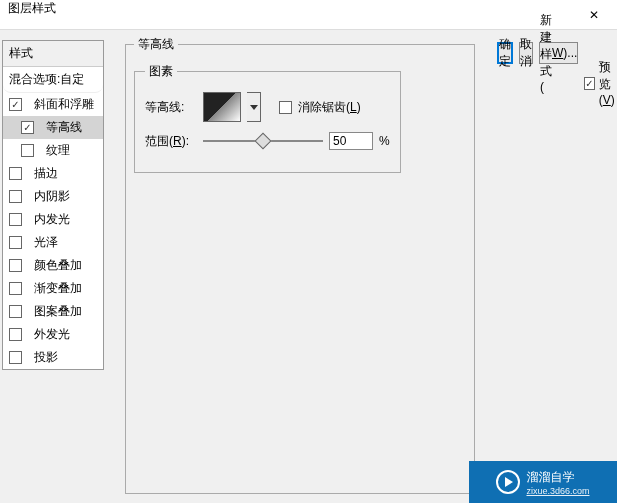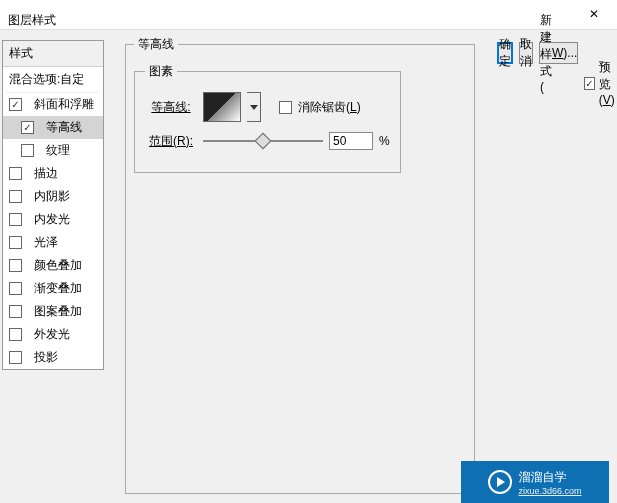--- a/index.html
+++ b/index.html
@@ -4,7 +4,7 @@
 <style>
 * { box-sizing: border-box; margin: 0; padding: 0; font-family: "Microsoft YaHei", "SimSun", sans-serif; font-size: 12px; }
 body { background: #f0f0f0; width: 617px; height: 503px; overflow: hidden; position: relative; }
-.titlebar { height: 30px; background: #fff; display: flex; align-items: flex-end; padding-left: 8px; border-bottom: 1px solid #ddd; }
+.titlebar { height: 30px; background: #fff; display: flex; align-items: flex-start; padding-left: 8px; border-bottom: 1px solid #ddd; }
 .titlebar-text { flex: 1; font-size: 12px; }
 .close-btn { width: 46px; height: 30px; display: flex; align-items: center; justify-content: center; font-size: 14px; }
 .dialog-body { position: absolute; top: 30px; left: 0; right: 0; bottom: 0; background: #f0f0f0; }

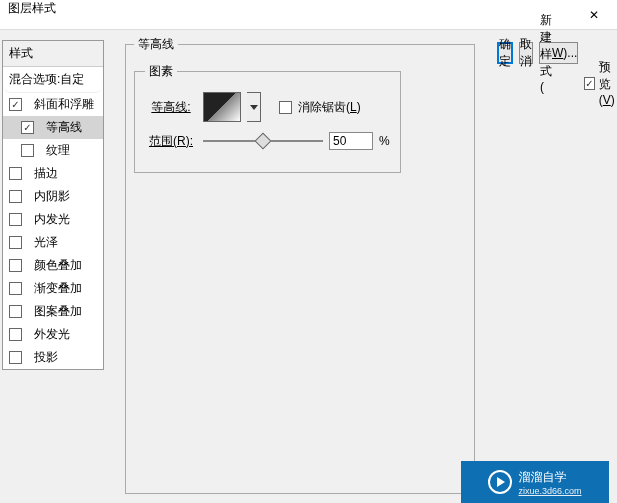--- a/index.html
+++ b/index.html
@@ -24,7 +24,7 @@
 .contour-thumb { width: 38px; height: 30px; border: 1px solid #666; background: linear-gradient(135deg, #222 0%, #222 49%, #888 50%, #fff 100%); position: relative; }
 .contour-drop { width: 14px; height: 30px; border: 1px solid #666; border-left: none; background: #eee; display: flex; align-items: center; justify-content: center; }
 .contour-drop::after { content: ""; border-left: 4px solid transparent; border-right: 4px solid transparent; border-top: 5px solid #333; }
-.label-w { width: 52px; text-align: center; text-decoration: underline; }
+.label-w { width: 52px; text-align: left; }
 .slider { width: 120px; height: 16px; position: relative; }
 .slider-track { position: absolute; top: 7px; left: 0; right: 0; height: 2px; background: #888; }
 .slider-thumb { position: absolute; top: 2px; width: 12px; height: 12px; background: #ddd; border: 1px solid #666; transform: translateX(-50%) rotate(45deg); }

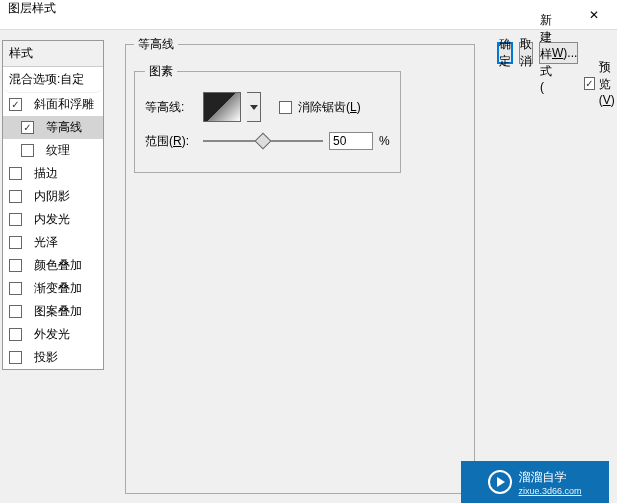--- a/index.html
+++ b/index.html
@@ -35,7 +35,7 @@
 .preview-cb { display: flex; align-items: center; justify-content: center; gap: 4px; margin-top: 4px; }
 .preview-box { width: 70px; height: 70px; border: 1px solid #999; background: #ddd; margin: 8px auto 0; display: flex; align-items: center; justify-content: center; }
 .preview-inner { width: 34px; height: 34px; background: #888; box-shadow: inset 2px 2px 4px #fff, inset -2px -2px 4px #333, 1px 1px 2px rgba(0,0,0,0.3); }
-.watermark { position: absolute; right: 8px; bottom: 0; width: 148px; height: 42px; background: #0f6fb3; color: #fff; display: flex; align-items: center; justify-content: center; gap: 6px; font-size: 15px; }
+.watermark { position: absolute; right: 0; bottom: 0; width: 148px; height: 42px; background: #0f6fb3; color: #fff; display: flex; align-items: center; justify-content: center; gap: 6px; font-size: 15px; }
 .wm-icon { width: 24px; height: 24px; border: 2px solid #fff; border-radius: 50%; display: flex; align-items: center; justify-content: center; }
 .wm-icon::after { content: ""; border-left: 8px solid #fff; border-top: 5px solid transparent; border-bottom: 5px solid transparent; margin-left: 2px; }
 .wm-sub { font-size: 9px; opacity: .9; display: block; text-decoration: underline; }

